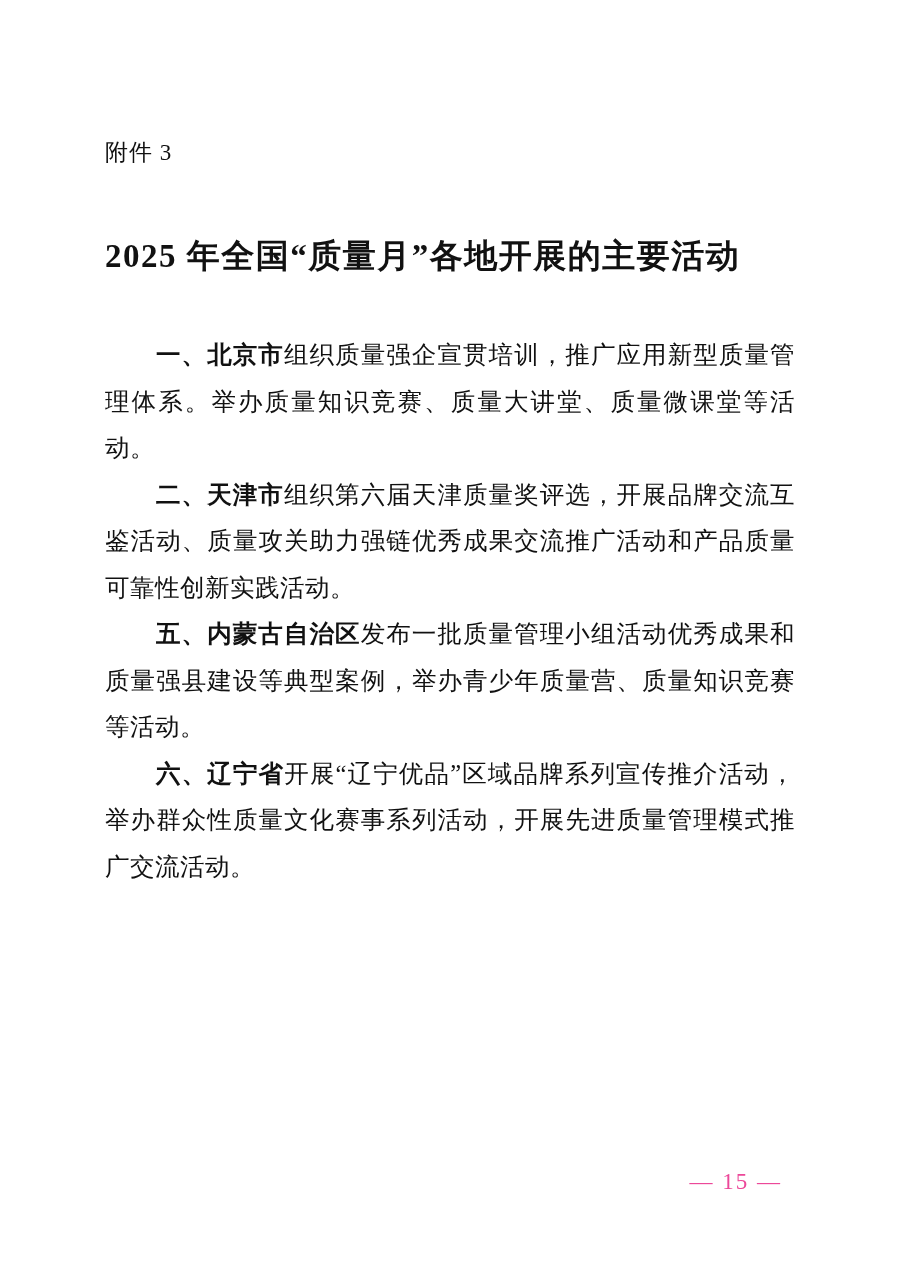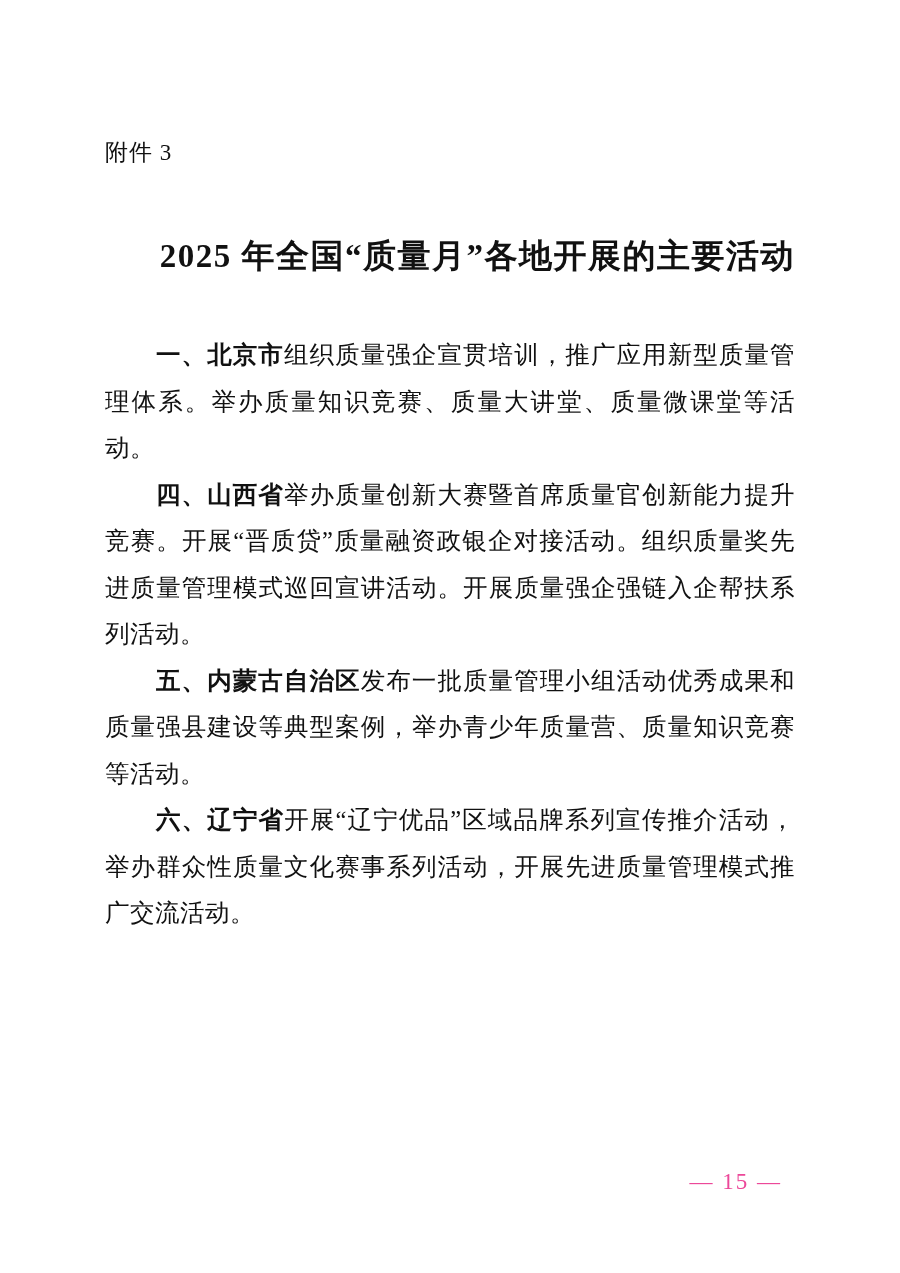--- a/index.html
+++ b/index.html
@@ -27,7 +27,7 @@
   }
   .doc-title {
     margin-top: 70px;
-    text-align: right;
+    text-align: left;
     font-size: 33px;
     line-height: 40px;
     font-weight: 700;

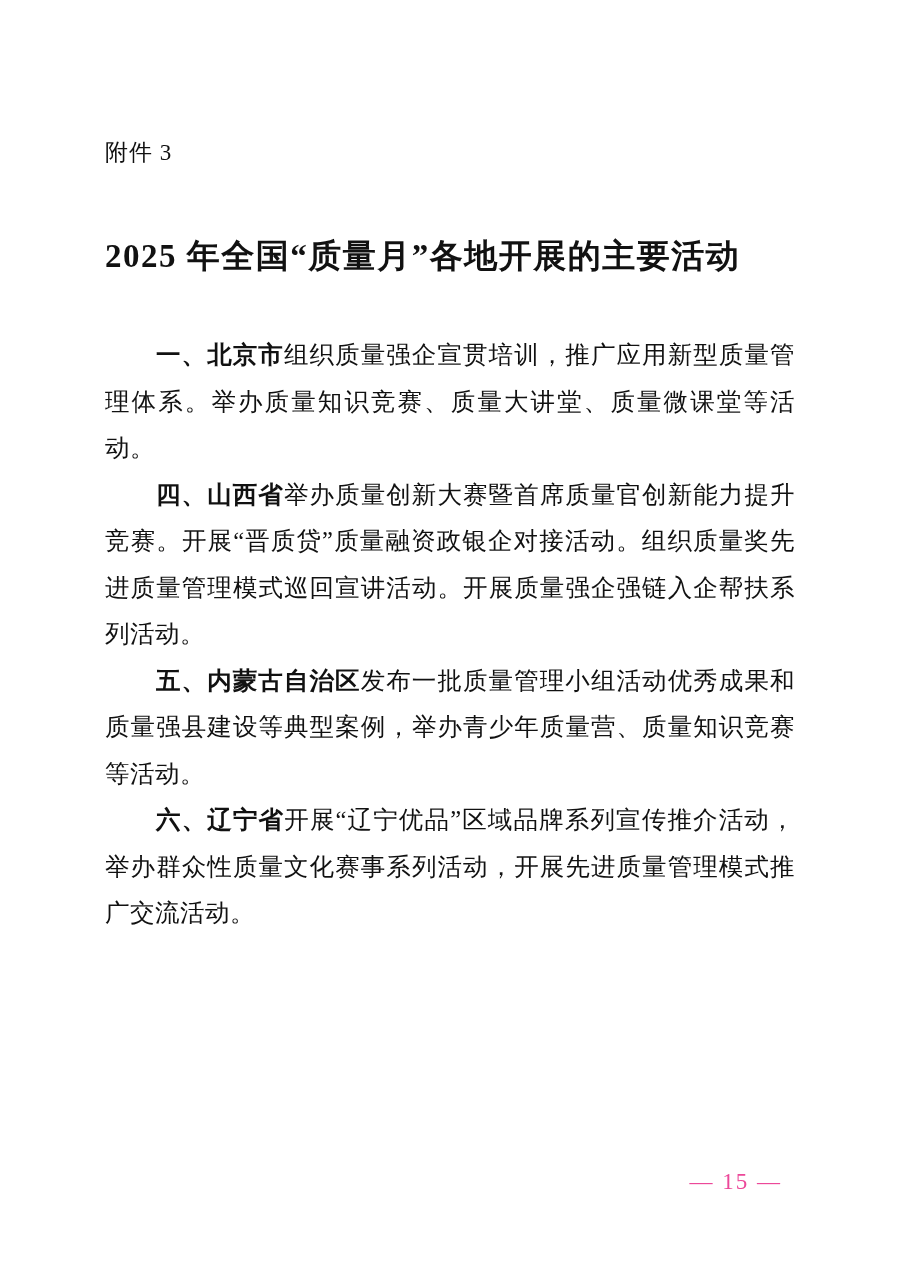--- a/index.html
+++ b/index.html
@@ -72,6 +72,7 @@
 
     <p class="body-para"><span class="para-lead">一、北京市</span><span>组织质量强企宣贯培训，推广应用新型质量管理体系。举办质量知识竞赛、质量大讲堂、质量微课堂等活动。</span></p>
 
+    <p class="body-para"><span class="para-lead">二、天津市</span><span>组织第六届天津质量奖评选，开展品牌交流互鉴活动、质量攻关助力强链优秀成果交流推广活动和产品质量可靠性创新实践活动。</span></p>
 
 
     <p class="body-para"><span class="para-lead">四、山西省</span><span>举办质量创新大赛暨首席质量官创新能力提升竞赛。开展“晋质贷”质量融资政银企对接活动。组织质量奖先进质量管理模式巡回宣讲活动。开展质量强企强链入企帮扶系列活动。</span></p>

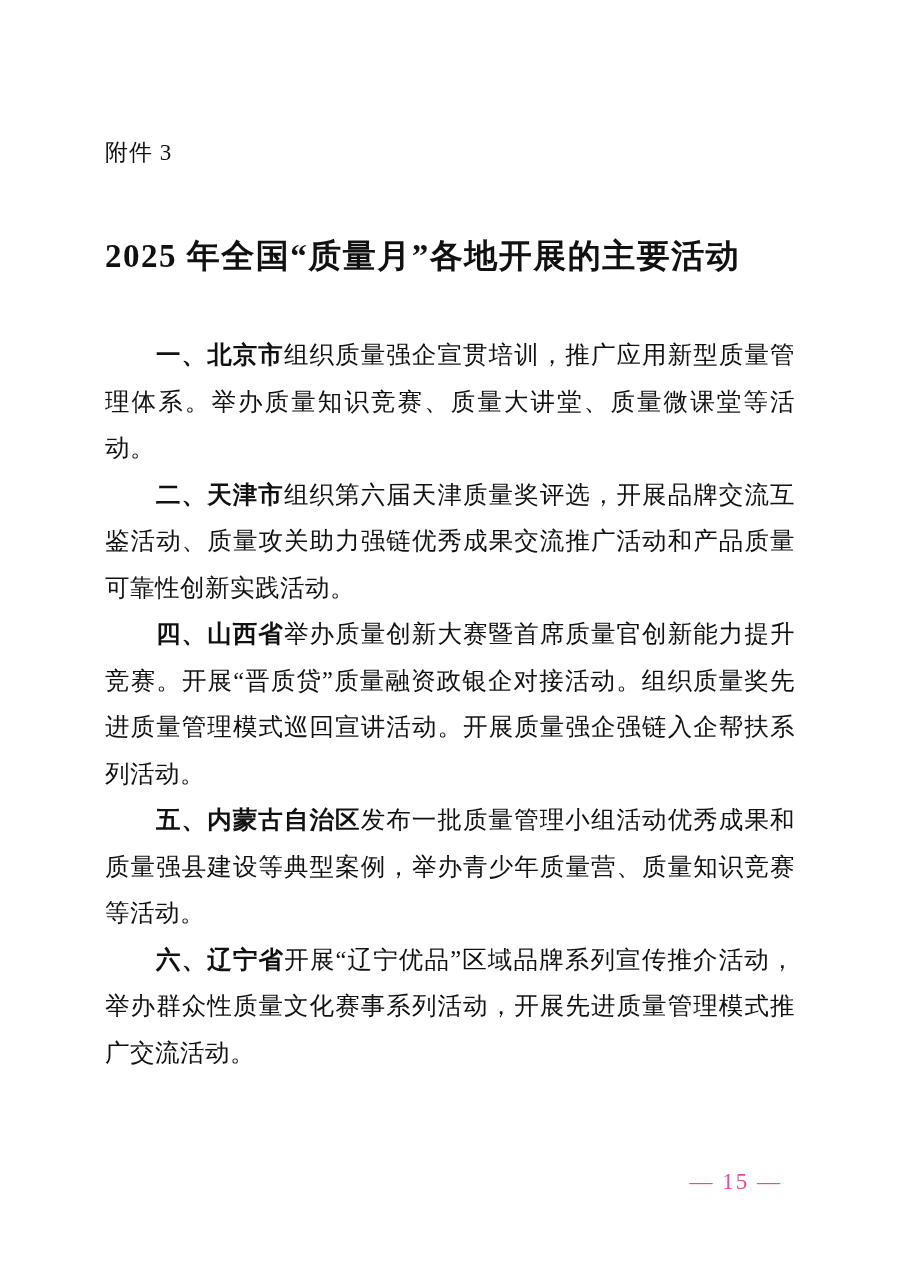--- a/index.html
+++ b/index.html
@@ -75,7 +75,6 @@
     <p class="body-para"><span class="para-lead">二、天津市</span><span>组织第六届天津质量奖评选，开展品牌交流互鉴活动、质量攻关助力强链优秀成果交流推广活动和产品质量可靠性创新实践活动。</span></p>
 
 
-    <p class="body-para"><span class="para-lead">四、山西省</span><span>举办质量创新大赛暨首席质量官创新能力提升竞赛。开展“晋质贷”质量融资政银企对接活动。组织质量奖先进质量管理模式巡回宣讲活动。开展质量强企强链入企帮扶系列活动。</span></p>
 
     <p class="body-para"><span class="para-lead">五、内蒙古自治区</span><span>发布一批质量管理小组活动优秀成果和质量强县建设等典型案例，举办青少年质量营、质量知识竞赛等活动。</span></p>
 

